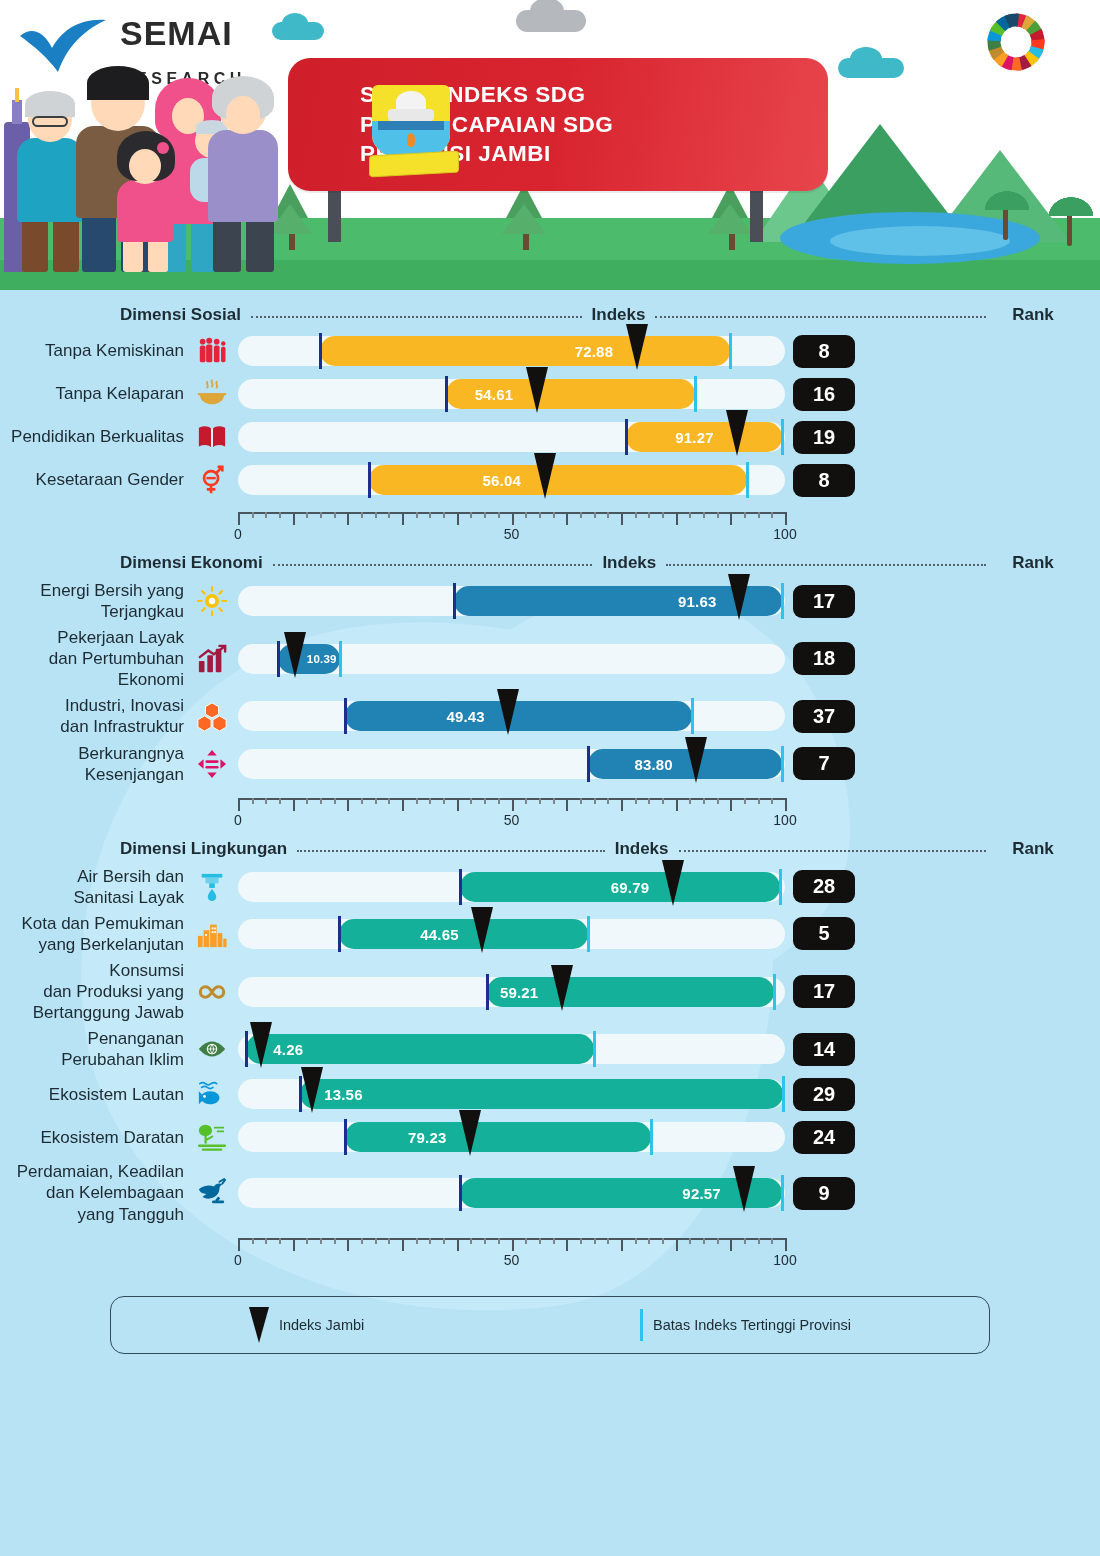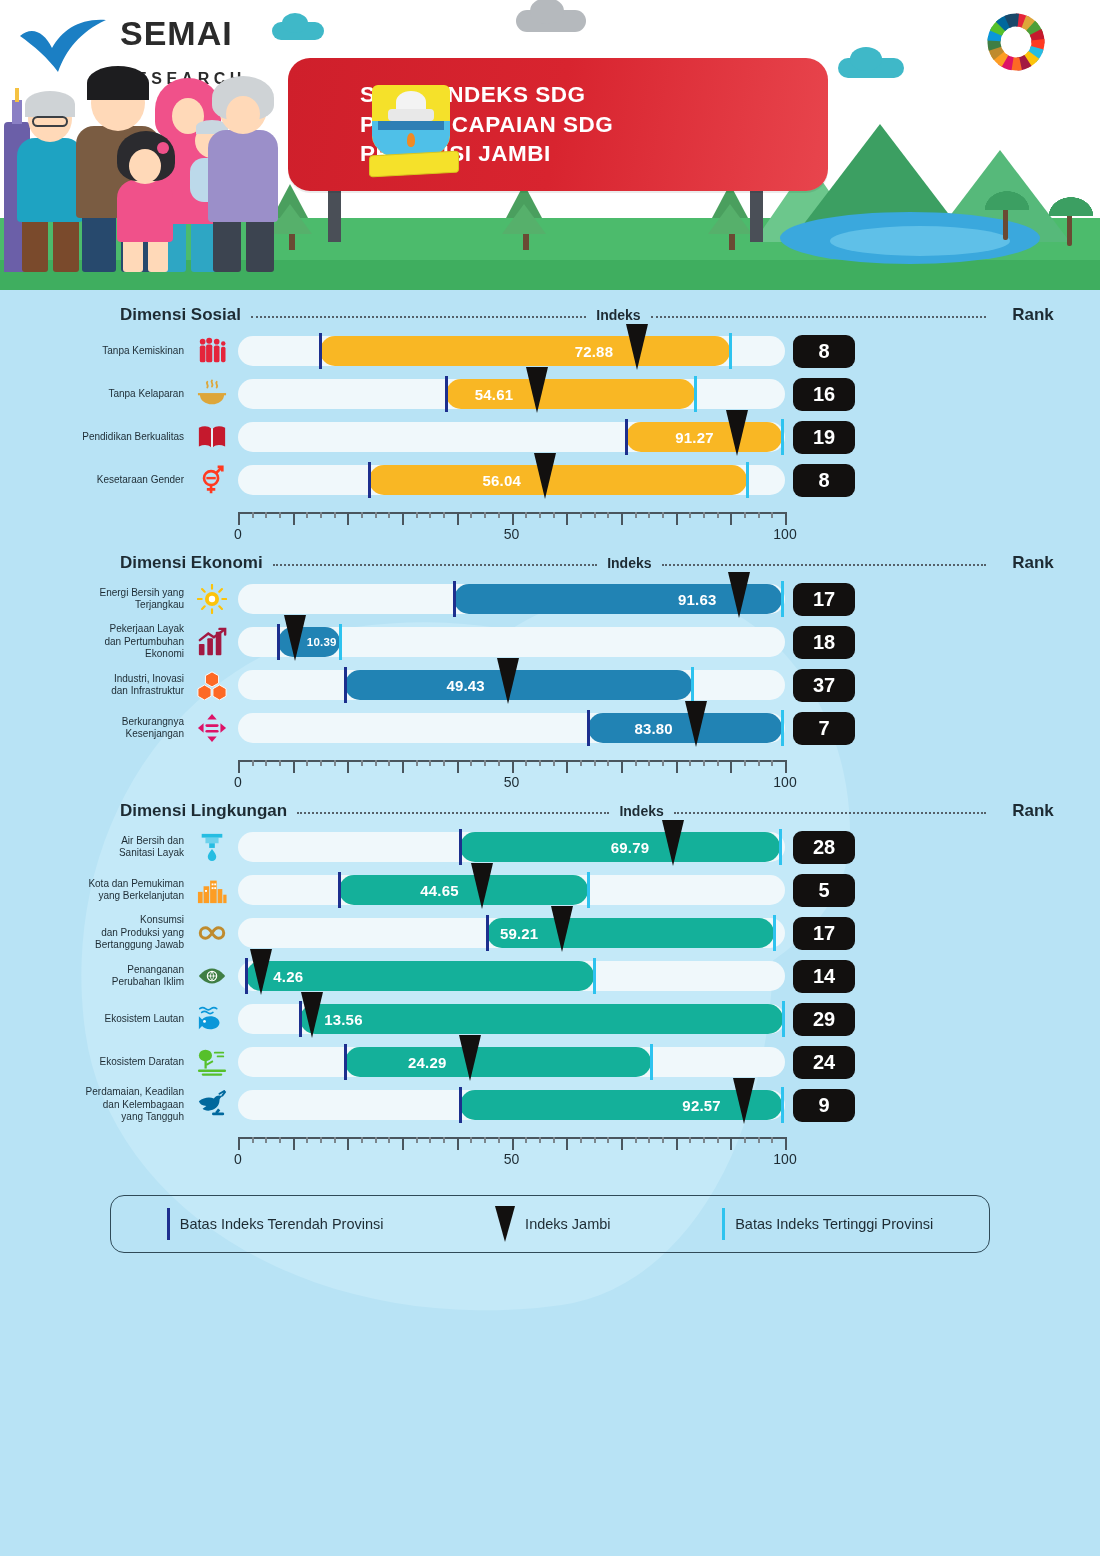--- a/index.html
+++ b/index.html
@@ -135,7 +135,7 @@
   }
   .sec-title { font-size:17px; font-weight:bold; color:#1d2b33; white-space:nowrap; }
   .dotline { flex:1; height:1px; border-top:2px dotted #55616a; margin:0 10px; position:relative; top:2px;}
-  .sec-indeks { font-size:14px; font-weight:bold; color:#1d2b33; }
+  .sec-indeks { font-size:17px; font-weight:bold; color:#1d2b33; }
   .sec-rank { font-size:17px; font-weight:bold; color:#1d2b33; width:74px; text-align:center; }
 
   .row { display:flex; align-items:center; margin-bottom:5px; }

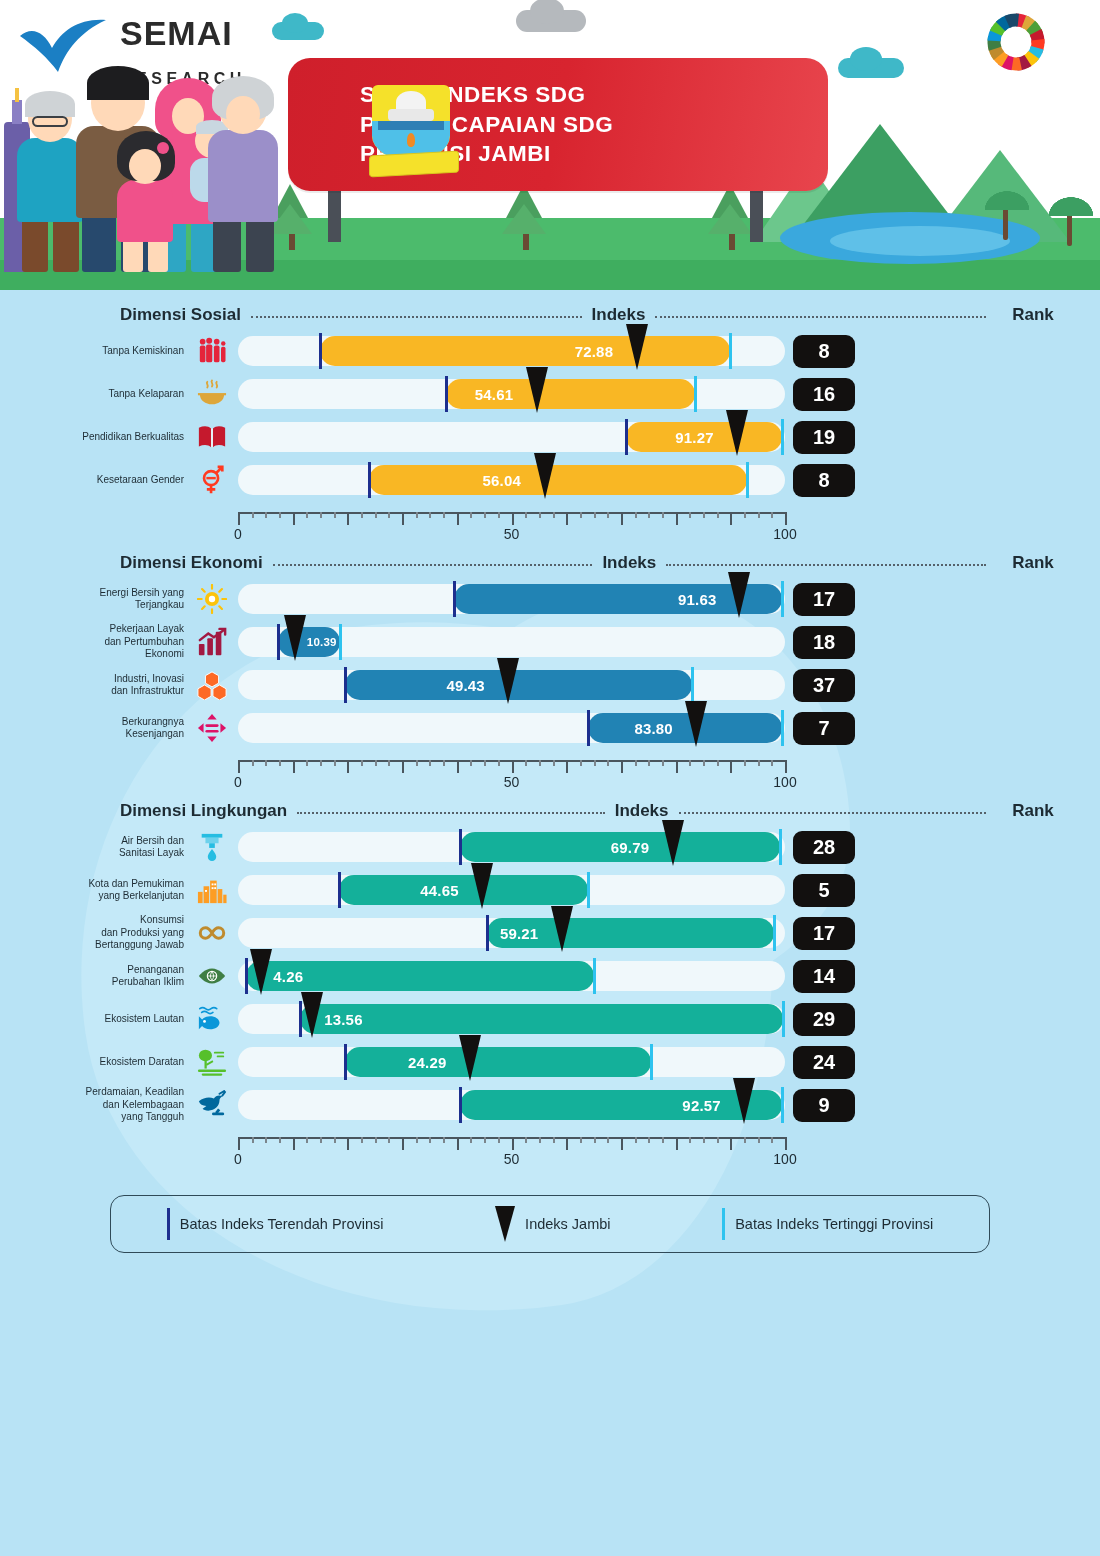--- a/index.html
+++ b/index.html
@@ -140,7 +140,7 @@
 
   .row { display:flex; align-items:center; margin-bottom:5px; }
   .row-label {
-    width:190px; text-align:right; font-size:10px; color:#1d2b33; line-height:1.24;
+    width:190px; text-align:right; font-size:17px; color:#1d2b33; line-height:1.24;
     padding-right:6px;
   }
   .row-icon { width:44px; display:flex; align-items:center; justify-content:center; }

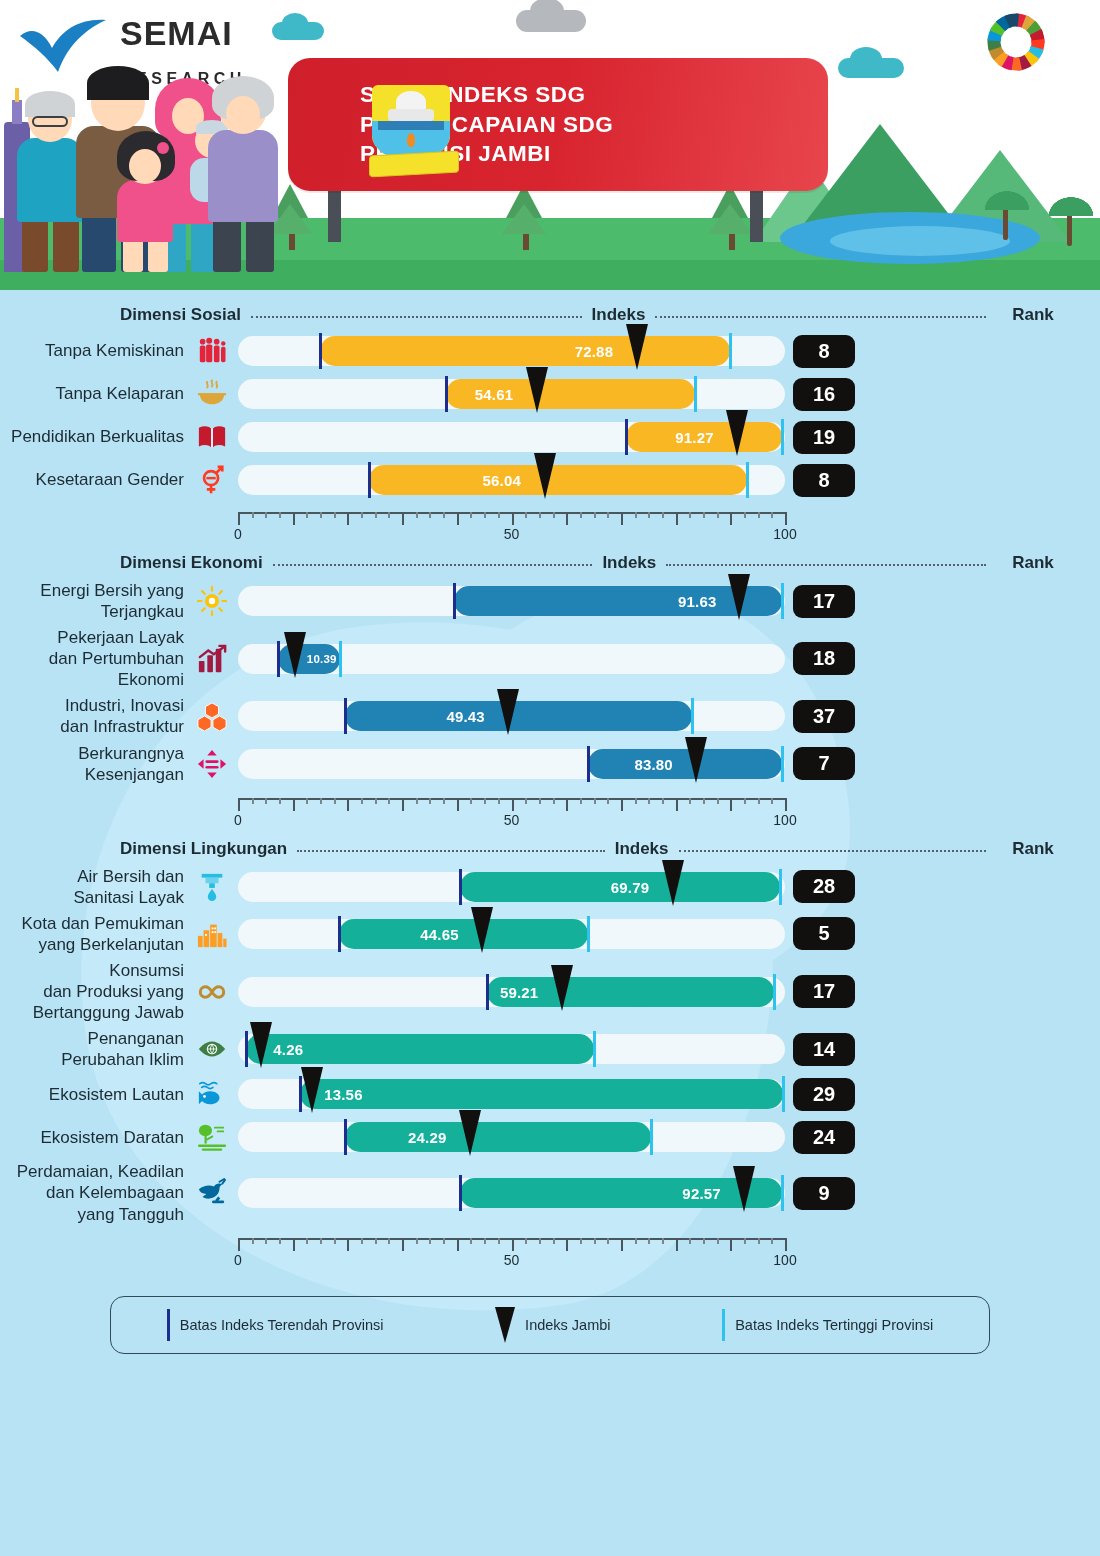--- a/index.html
+++ b/index.html
@@ -866,7 +866,7 @@
             <div class="minmark" style="left:109.665px;"></div>
             <div class="maxmark" style="left:415.985px;"></div>
             <div class="pointer" style="left:224.9827px;"></div>
-            <div class="val" style="left:173.9827px;">24.29</div>
+            <div class="val" style="left:173.9827px;">79.23</div>
           </div>
           <div class="rank-cell">
             <div class="rank-badge">24</div>

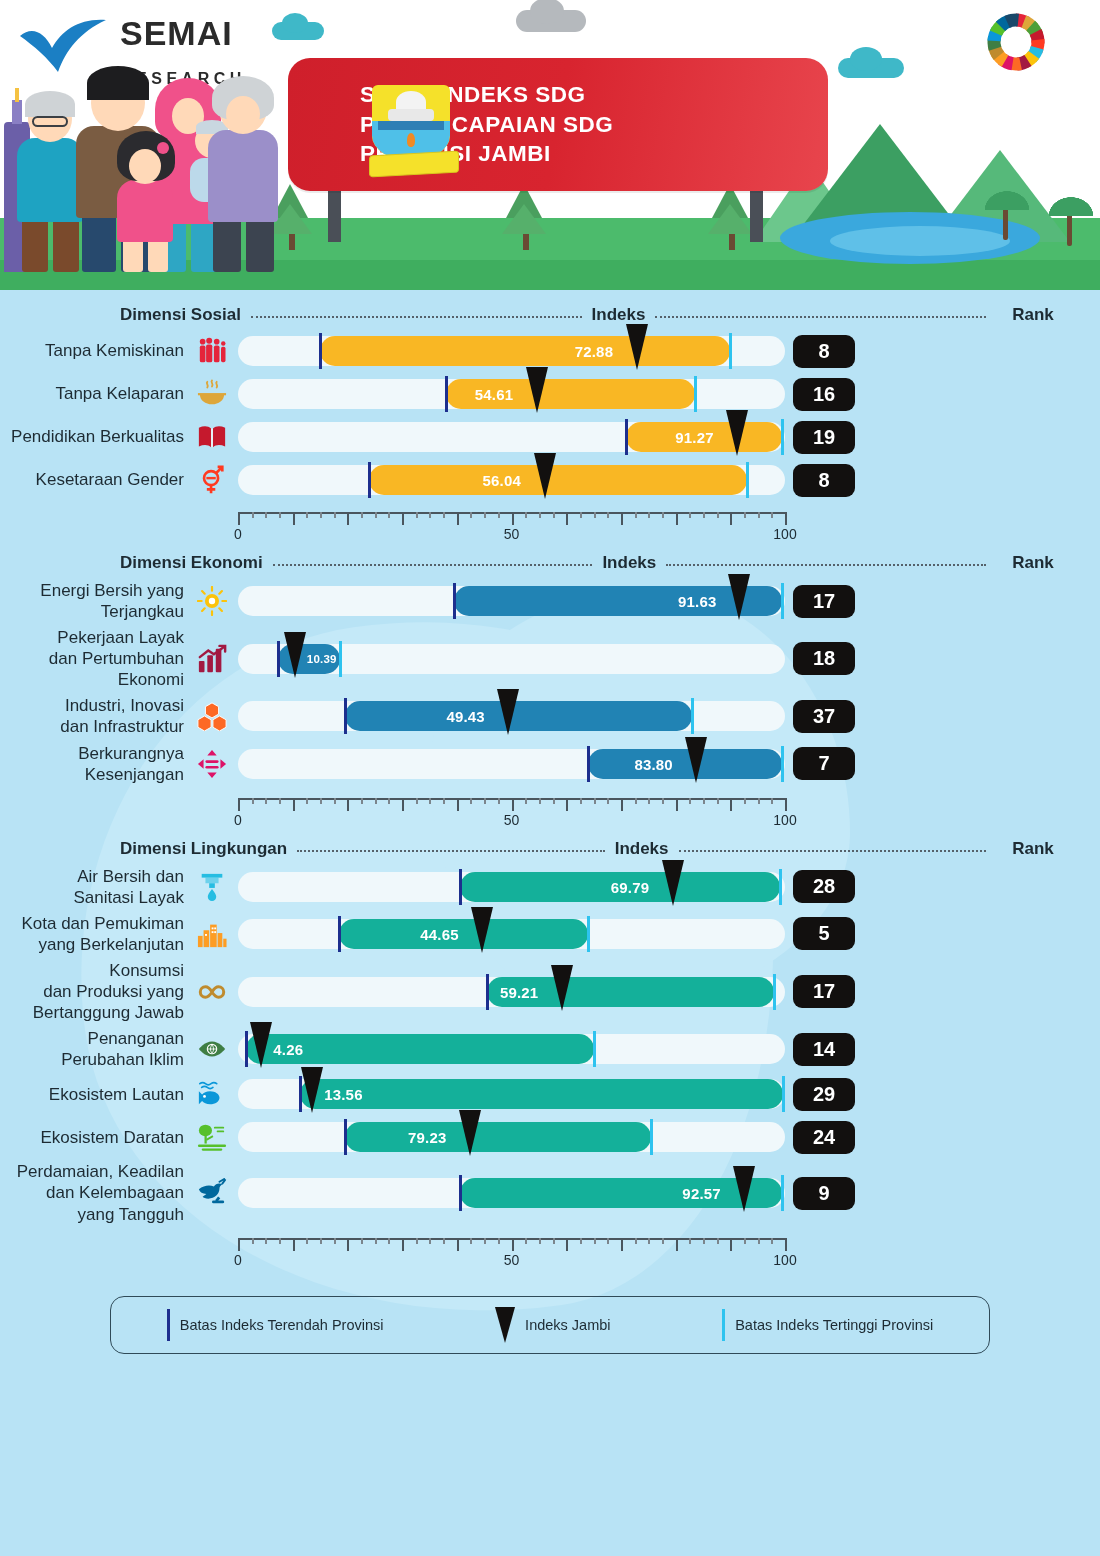--- a/index.html
+++ b/index.html
@@ -954,10 +954,6 @@
 
   <div class="legend">
     <div class="legend-item">
-      <div class="leg-line" style="background:#1d2f8e"></div>
-      <span class="legend-text">Batas Indeks Terendah Provinsi</span>
-    </div>
-    <div class="legend-item">
       <div class="leg-tri"></div>
       <span class="legend-text">Indeks Jambi</span>
     </div>

